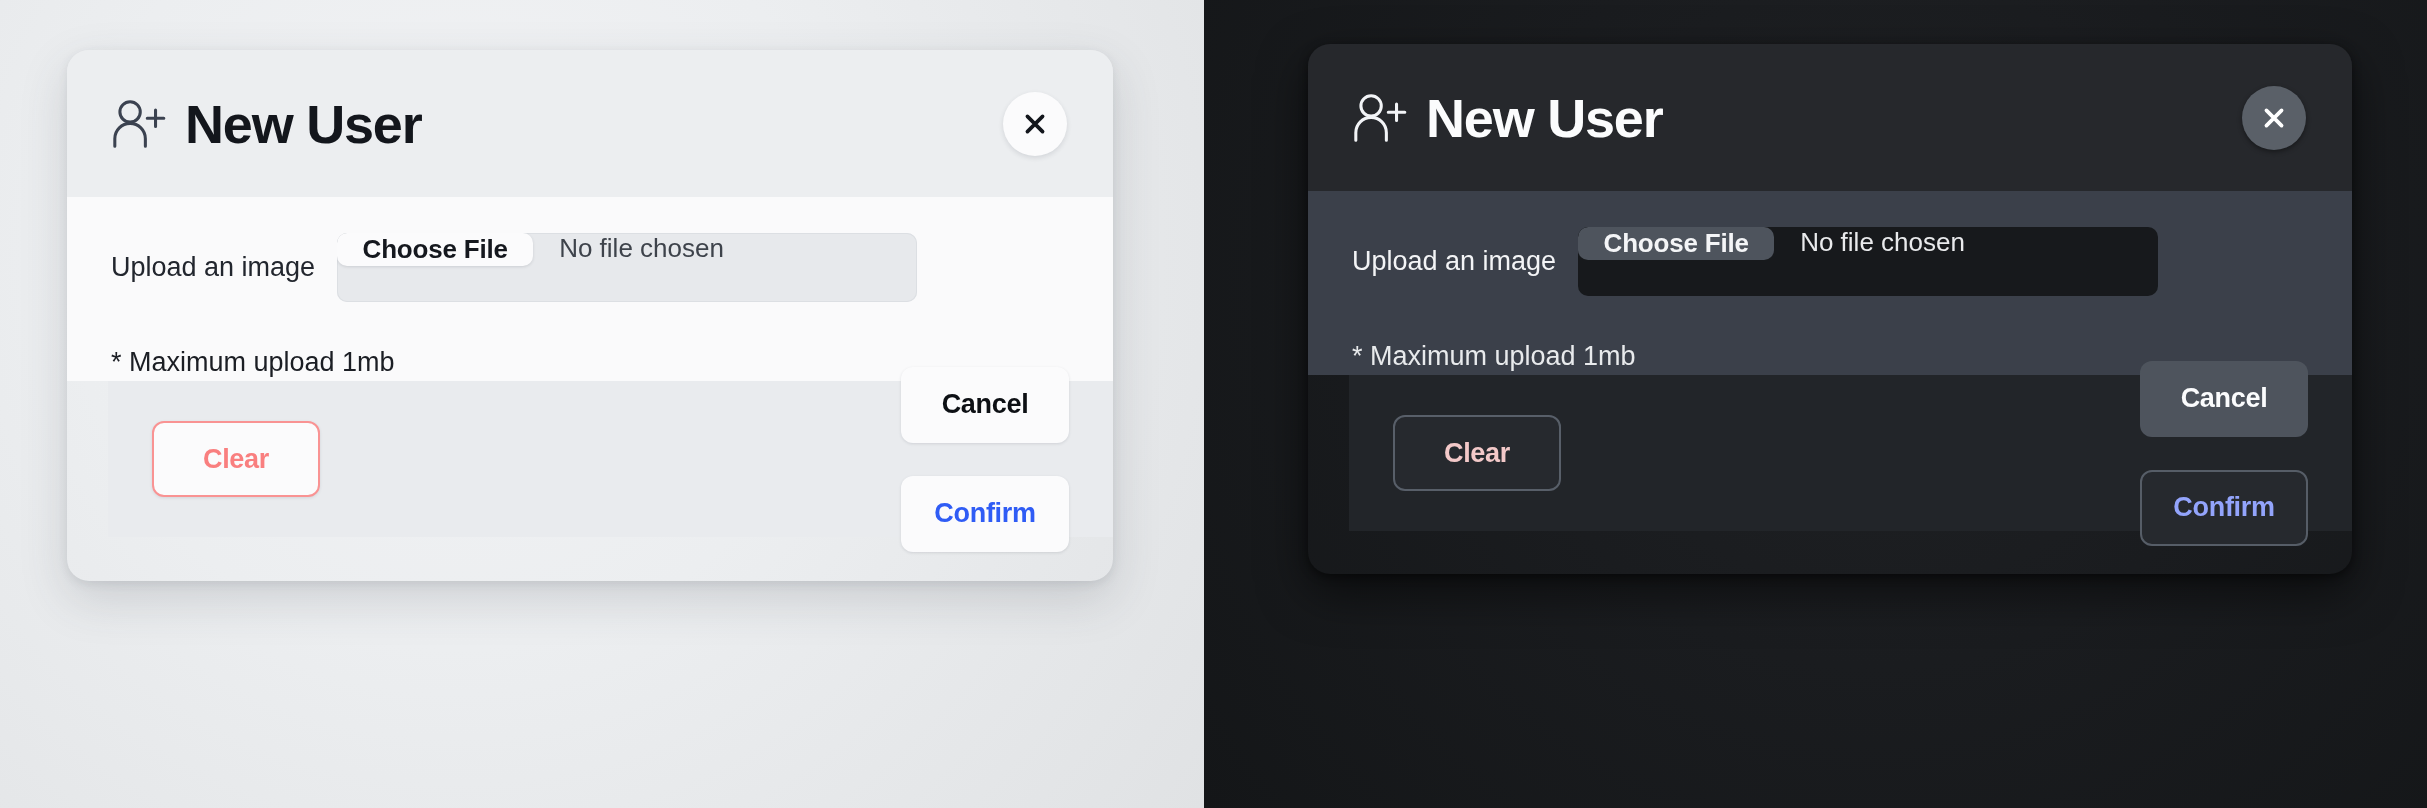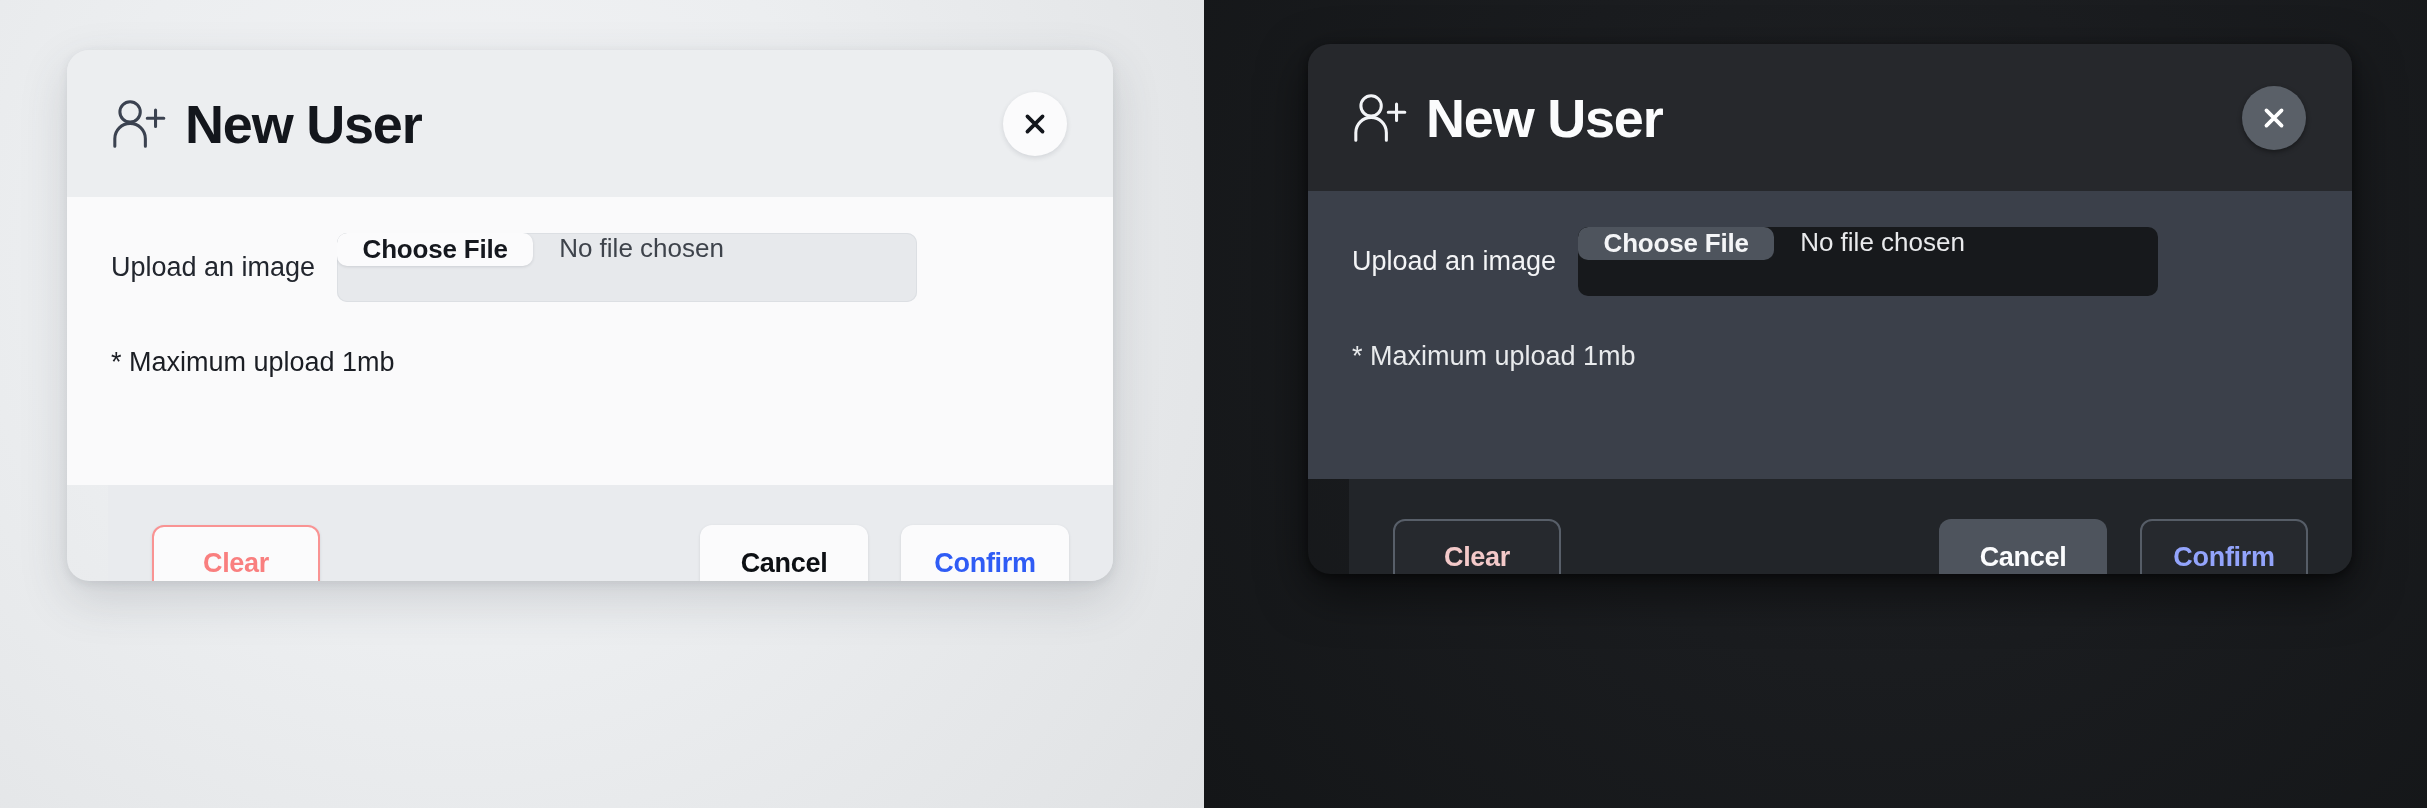--- a/index.html
+++ b/index.html
@@ -118,7 +118,7 @@
 
   
   .m-body {
-    height: 288px;
+    height: 184px;
     padding: 0 44px;
     box-sizing: border-box;
   }

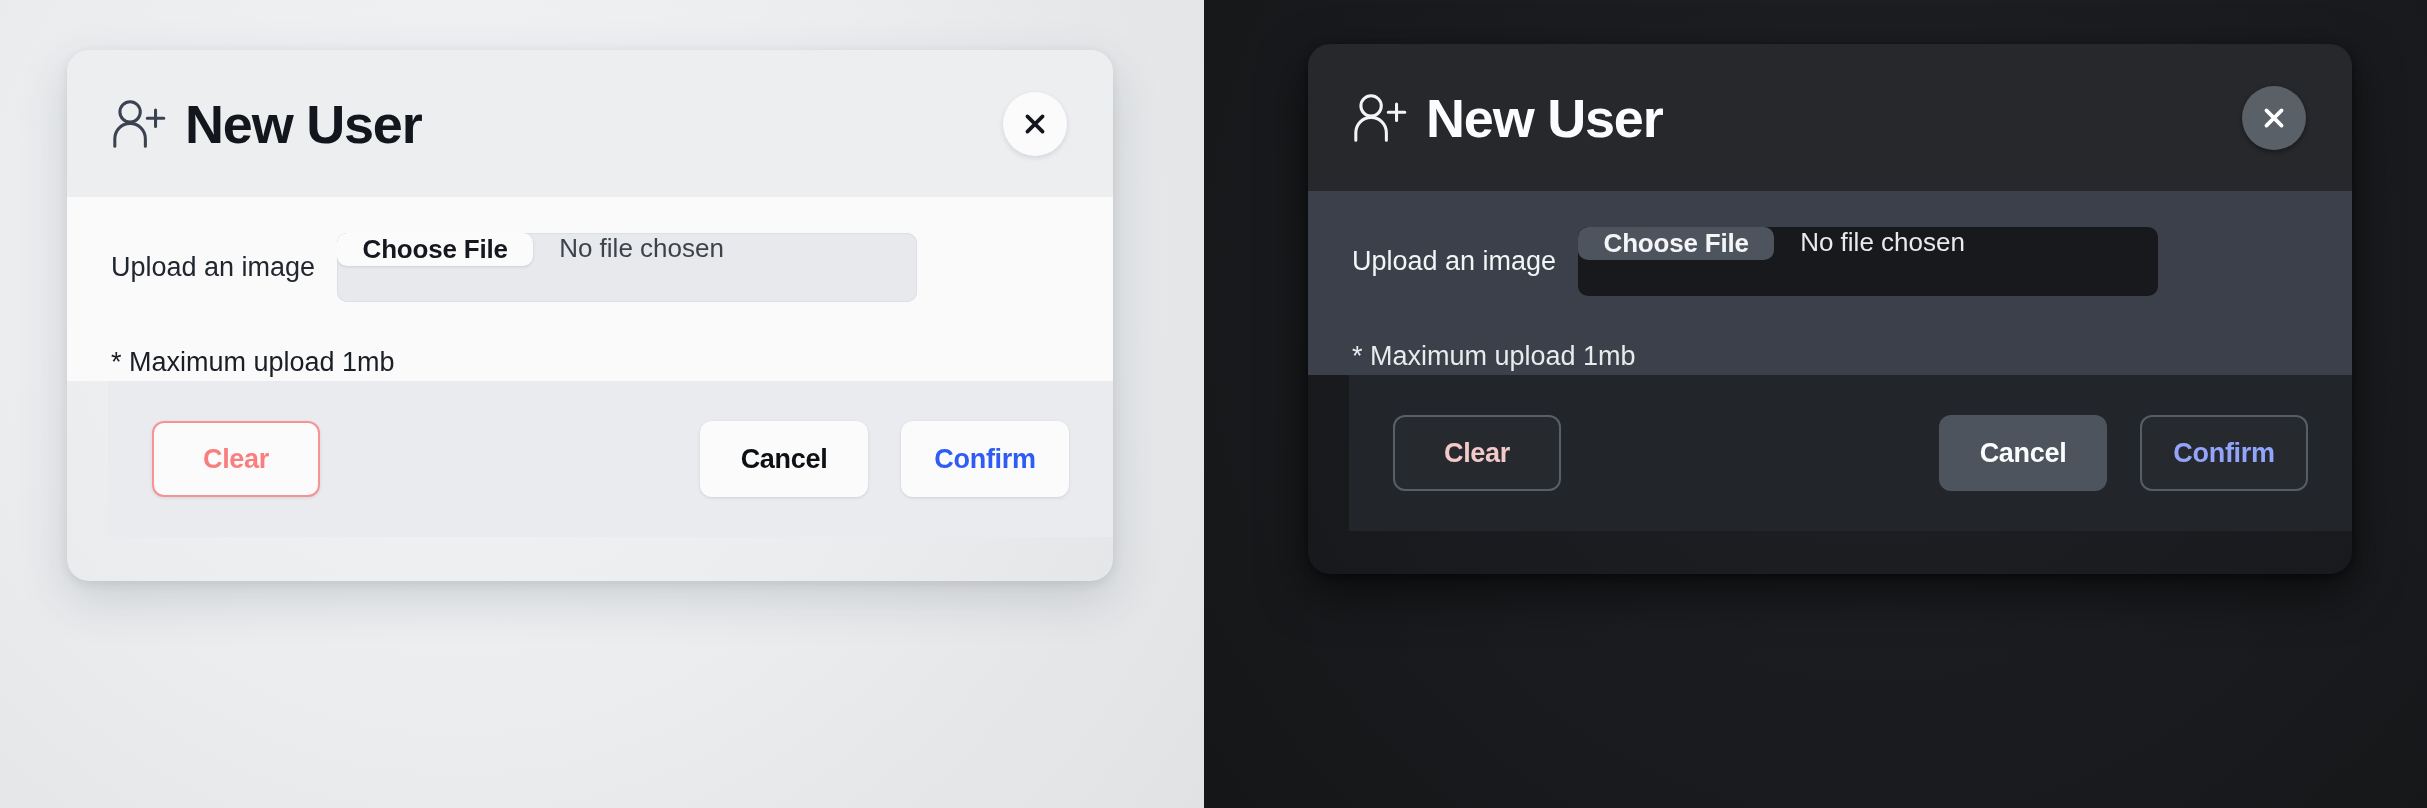--- a/index.html
+++ b/index.html
@@ -208,6 +208,7 @@
     margin-left: auto;
     display: flex;
     gap: 33px;
+    flex-direction: column;
   }
 
   .btn {

